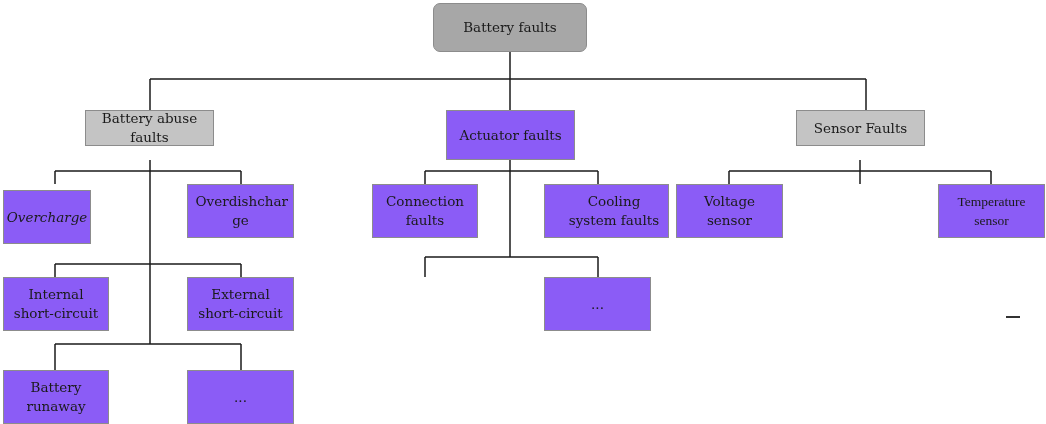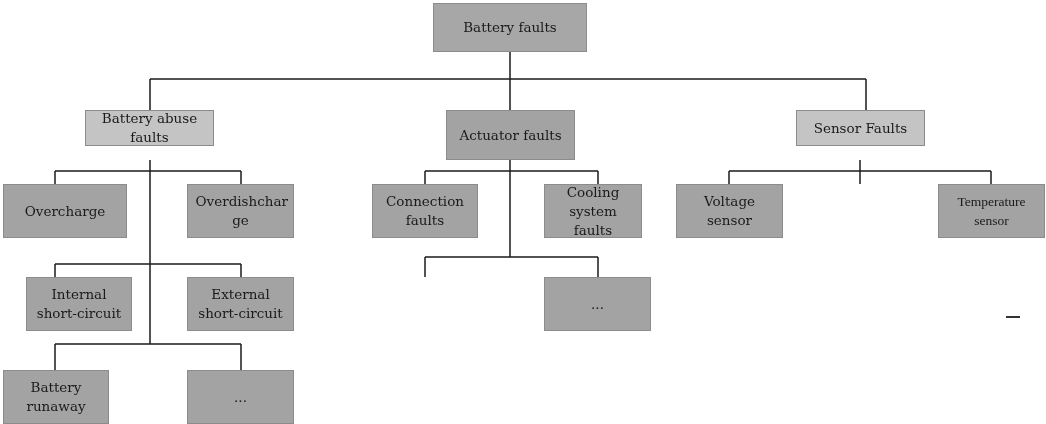--- a/index.html
+++ b/index.html
@@ -56,7 +56,7 @@
     <line x1="991" y1="171" x2="991" y2="184"></line>
   </svg>
 
-  <div class="node dark" style="left:433px;top:3px;width:154px;height:49px;">
+  <div class="node dark" style="left:433px;top:3px;width:154px;height:49px;border-radius:7px;">
       <span>Battery faults</span>
     </div>
 

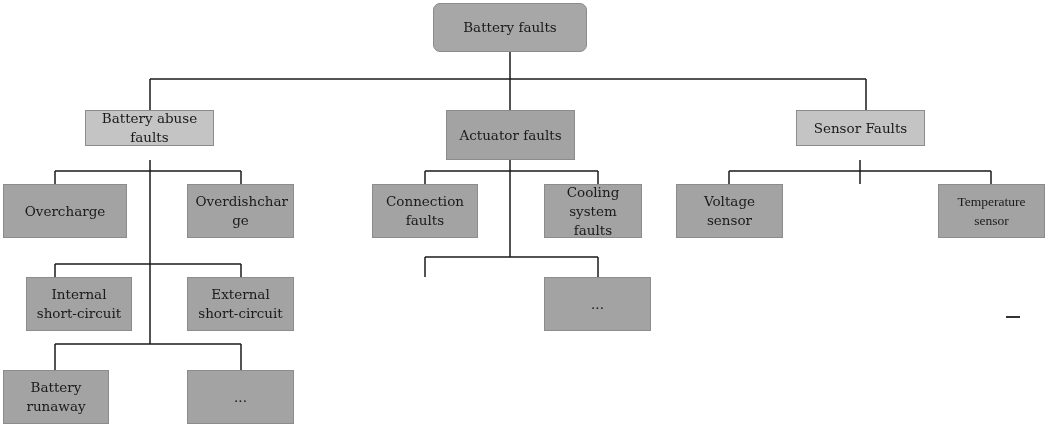--- a/index.html
+++ b/index.html
@@ -16,7 +16,7 @@
   }
   .dark { background: #a7a7a7; }
   .mid { background: #c4c4c4; }
-  .light { background: #a3a3a3; }
+  .light { background: #8b5cf6; }
   .dash { position: absolute; left: 1006px; top: 316px; width: 14px; height: 1.5px; background: #333; }
 </style>
 </head>

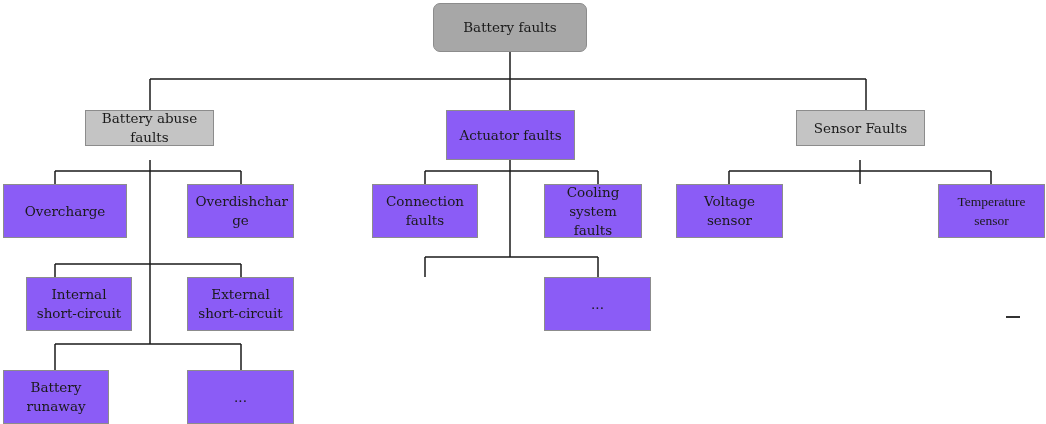--- a/index.html
+++ b/index.html
@@ -92,7 +92,7 @@
   <div class="node light" style="left:372px;top:184px;width:106px;height:54px;">
       <span style="width:85px;">Connection faults</span>
     </div>
-  <div class="node light" style="left:544px;top:184px;width:98px;height:54px;">
+  <div class="node light" style="left:544px;top:184px;width:125px;height:54px;justify-content:flex-end;">
       <span style="width:100px;">Cooling system faults</span>
     </div>
   <div class="node light" style="left:544px;top:277px;width:107px;height:54px;">

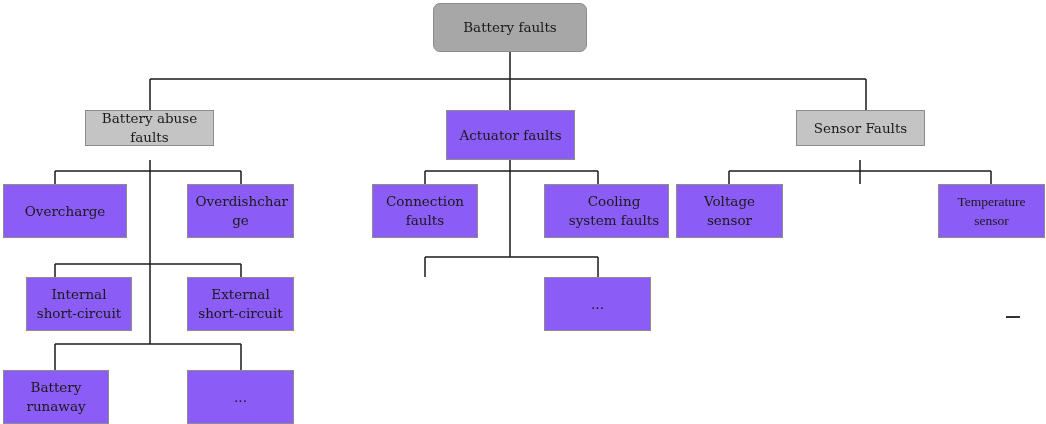--- a/index.html
+++ b/index.html
@@ -70,7 +70,7 @@
       <span>Sensor Faults</span>
     </div>
 
-  <div class="node light" style="left:3px;top:184px;width:124px;height:54px;">
+  <div class="node light" style="left:3px;top:190px;width:88px;height:54px;font-style:italic;">
       <span>Overcharge</span>
     </div>
   <div class="node light" style="left:187px;top:184px;width:107px;height:54px;">

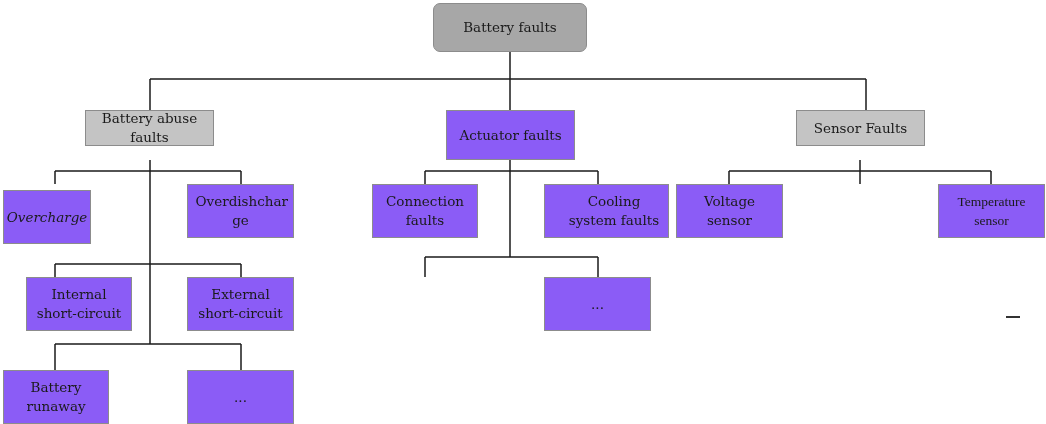--- a/index.html
+++ b/index.html
@@ -76,7 +76,7 @@
   <div class="node light" style="left:187px;top:184px;width:107px;height:54px;">
       <span style="width:90px;">Overdishchar ge</span>
     </div>
-  <div class="node light" style="left:3px;top:277px;width:106px;height:54px;margin-left:23px;">
+  <div class="node light" style="left:3px;top:277px;width:106px;height:54px;">
       <span style="width:100px;">Internal short-circuit</span>
     </div>
   <div class="node light" style="left:187px;top:277px;width:107px;height:54px;">

